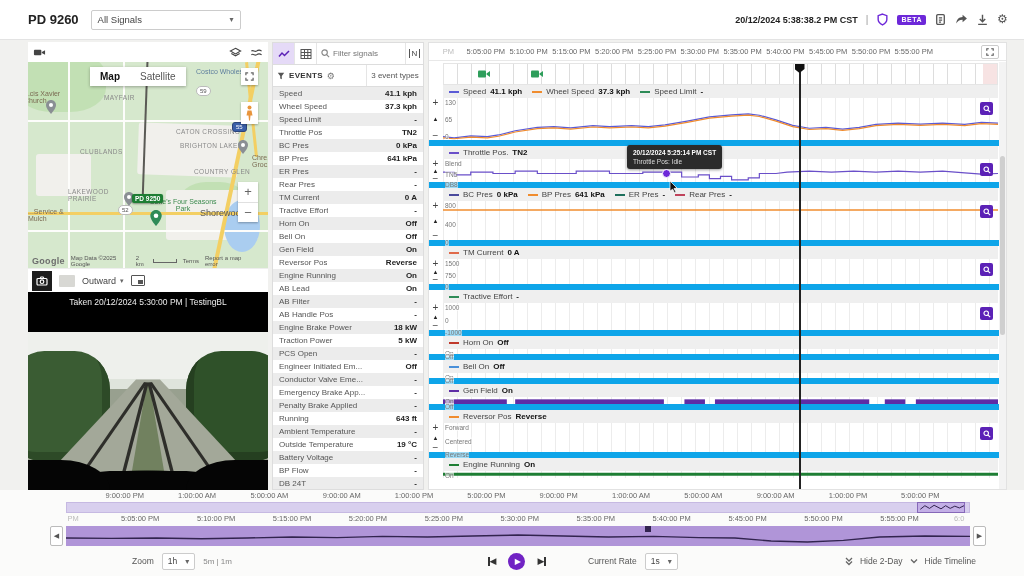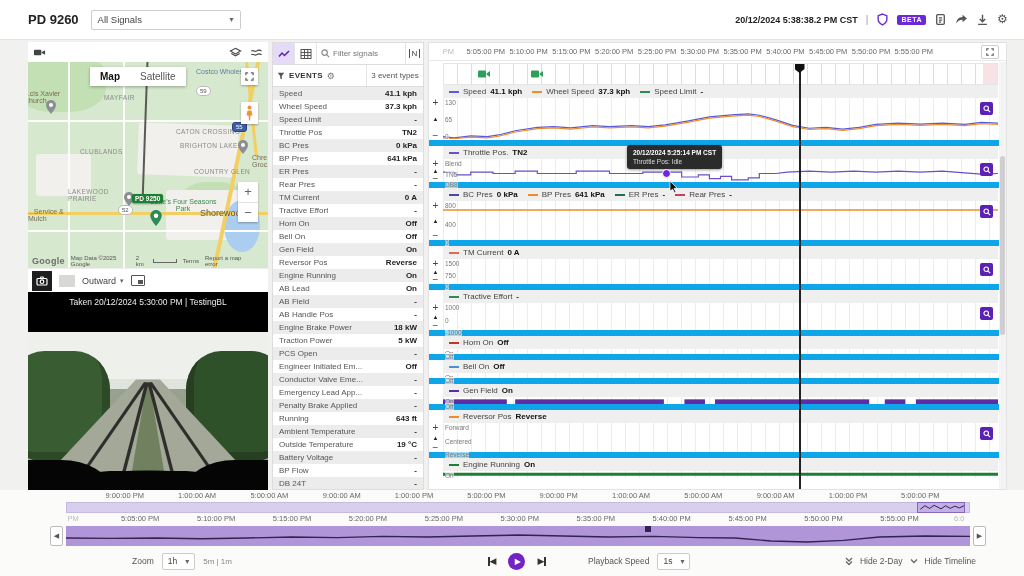--- a/index.html
+++ b/index.html
@@ -458,7 +458,7 @@
             <span class="sv">On</span>
           </div>
           <div class="sig-row alt">
-            <span class="sl">AB Field</span>
+            <span class="sl">AB Filter</span>
             <span class="sv">-</span>
           </div>
           <div class="sig-row">

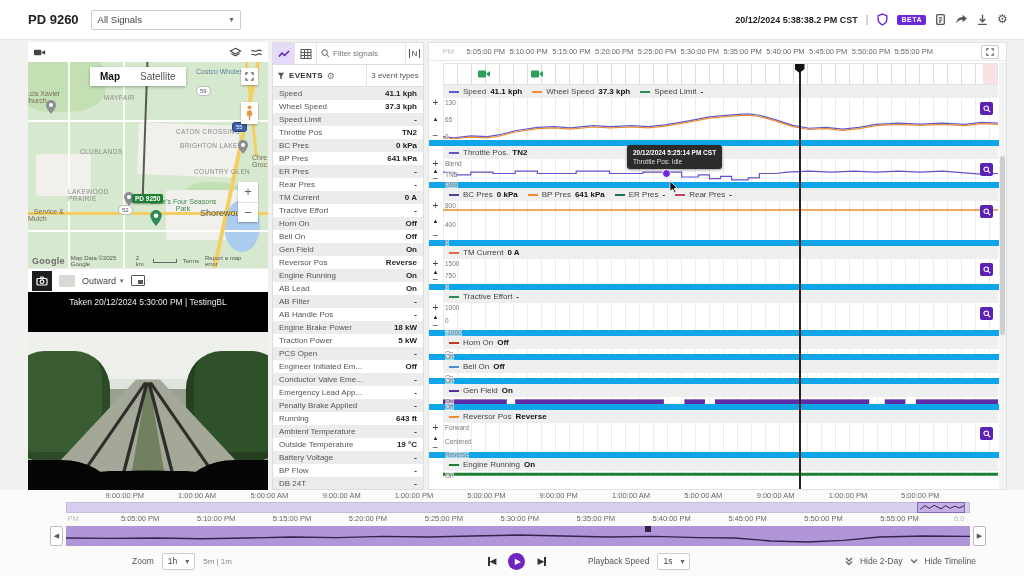--- a/index.html
+++ b/index.html
@@ -486,7 +486,7 @@
             <span class="sv">-</span>
           </div>
           <div class="sig-row">
-            <span class="sl">Emergency Lead App...</span>
+            <span class="sl">Emergency Brake App...</span>
             <span class="sv">-</span>
           </div>
           <div class="sig-row alt">

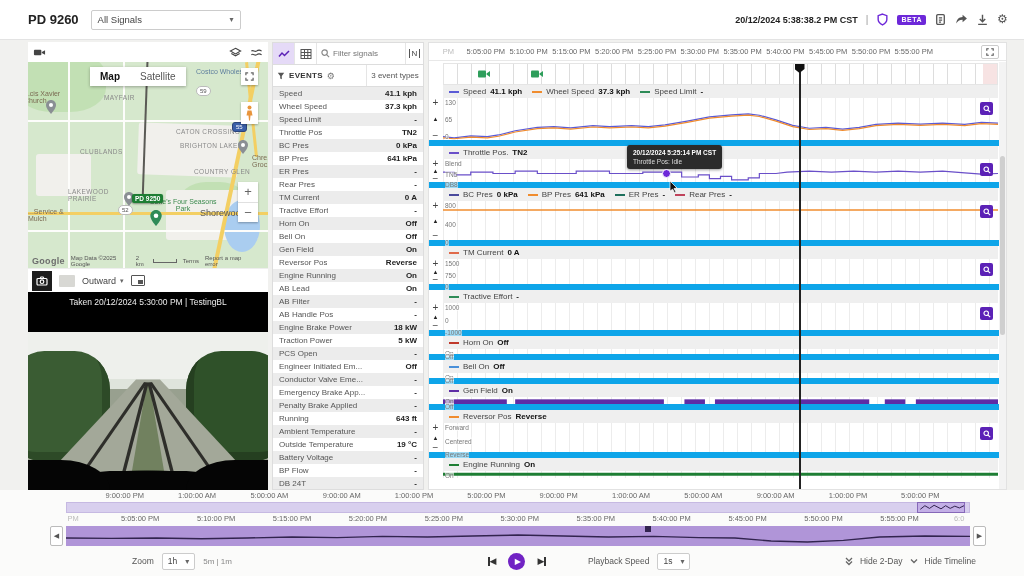--- a/index.html
+++ b/index.html
@@ -894,7 +894,7 @@
       <span class="step">▶<span class="bar"></span></span>
     </div>
     <div class="rategrp">
-      <span>Playback Speed</span>
+      <span>Current Rate</span>
       <span class="sel small">
         <span>1s</span>
         <span class="chev">▾</span>

